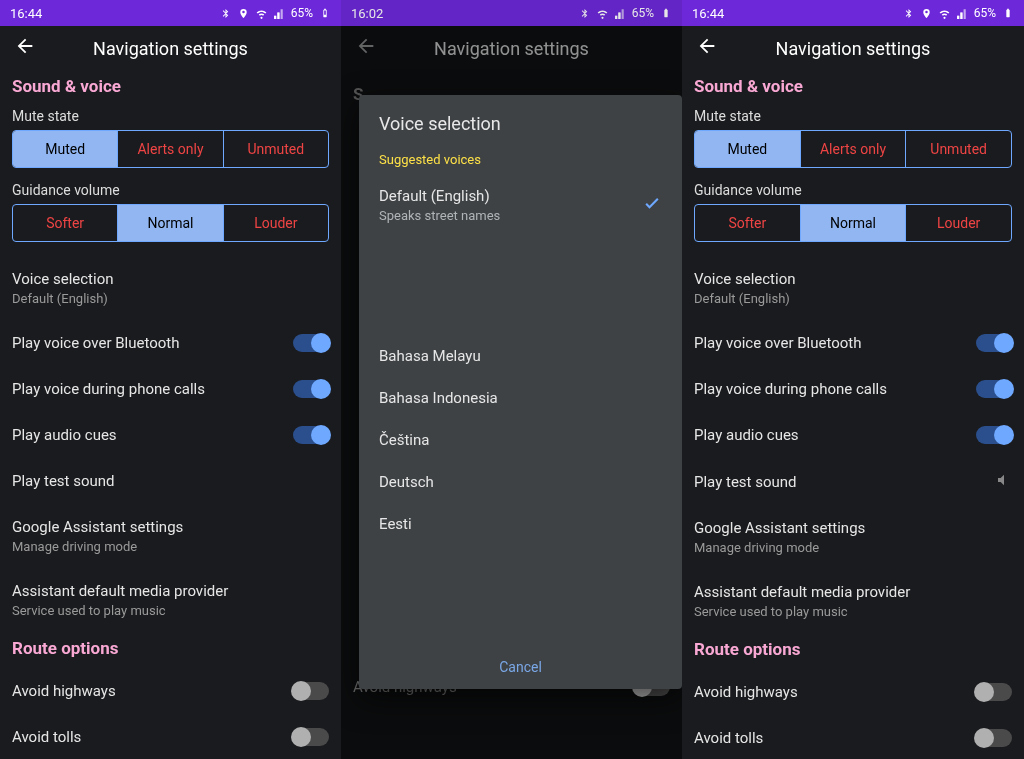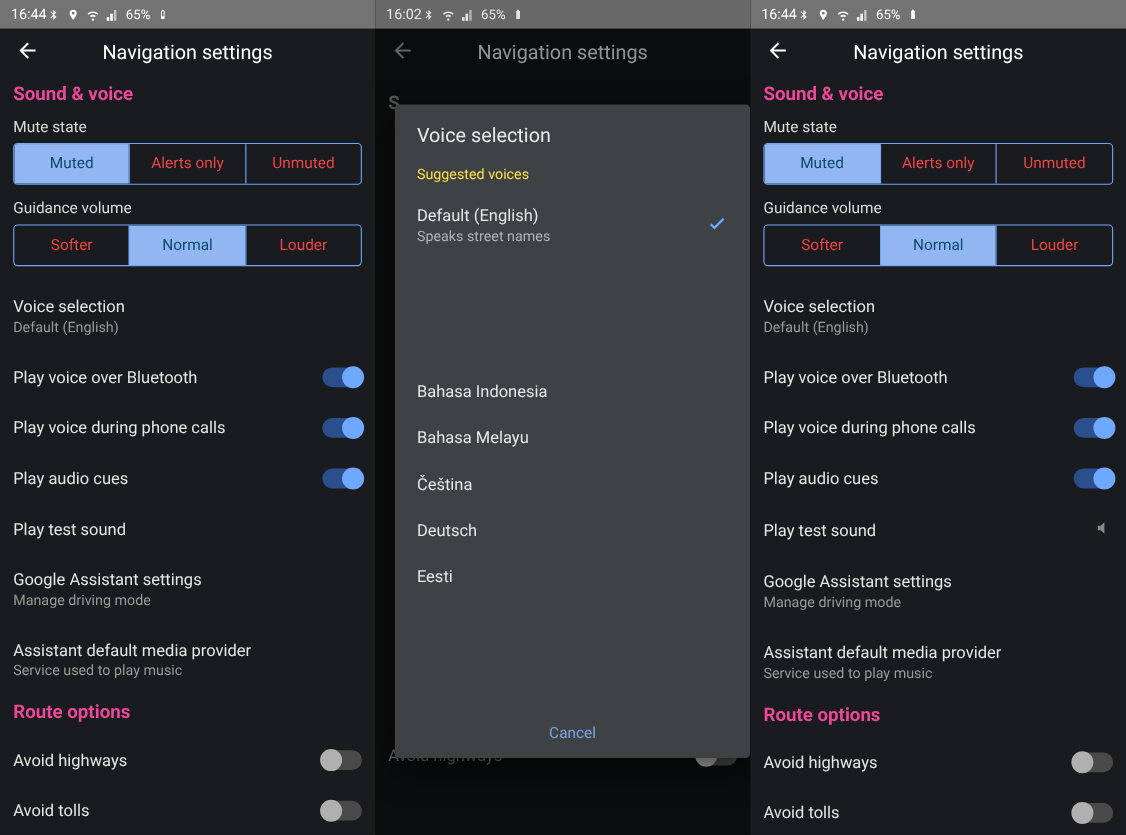--- a/index.html
+++ b/index.html
@@ -10,7 +10,7 @@
   .p2 { width: 341px; background: #1a1b1e; }
   .p3 { width: 342px; background: #1a1b1e; }
   
-  .status-bar { height: 26px; display: flex; align-items: center; padding: 0 10px; color: #fff; font-size: 13px; background: #737373; }
+  .status-bar { height: 26px; display: flex; align-items: center; justify-content: space-between; padding: 0 10px; color: #fff; font-size: 13px; background: #6d28d9; }
   .status-right { display: flex; align-items: center; gap: 5px; font-size: 12px; }
   .icon-sm { width: 13px; height: 13px; display: inline-flex; align-items: center; justify-content: center; }
   

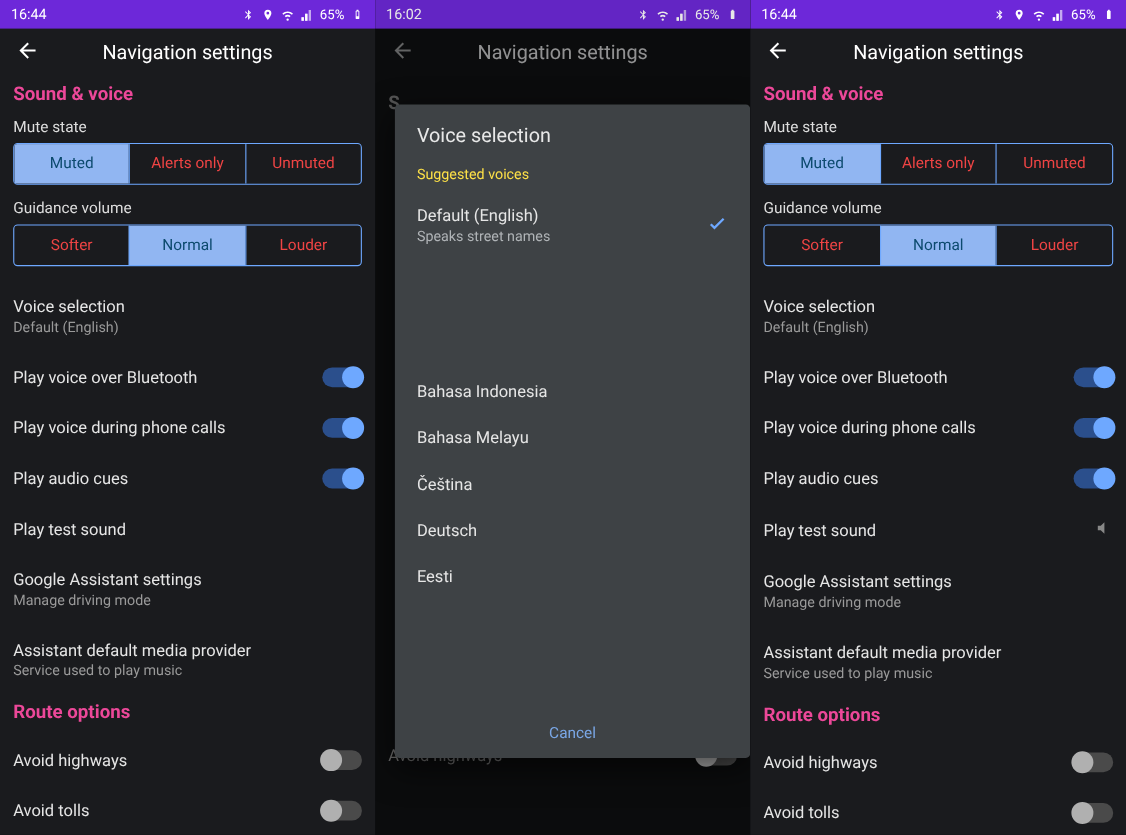--- a/index.html
+++ b/index.html
@@ -19,7 +19,7 @@
   .header-title { font-size: 18px; font-weight: 400; }
   
   .content { padding: 0 12px; }
-  .section-title { font-size: 17px; font-weight: 700; color: #ec4899; margin-top: 6px; margin-bottom: 10px; }
+  .section-title { font-size: 17px; font-weight: 700; color: #f9a8d4; margin-top: 6px; margin-bottom: 10px; }
   .section-title.truncated { height: 22px; overflow: hidden; }
   .label { font-size: 14px; color: #ddd; margin-bottom: 6px; }
   

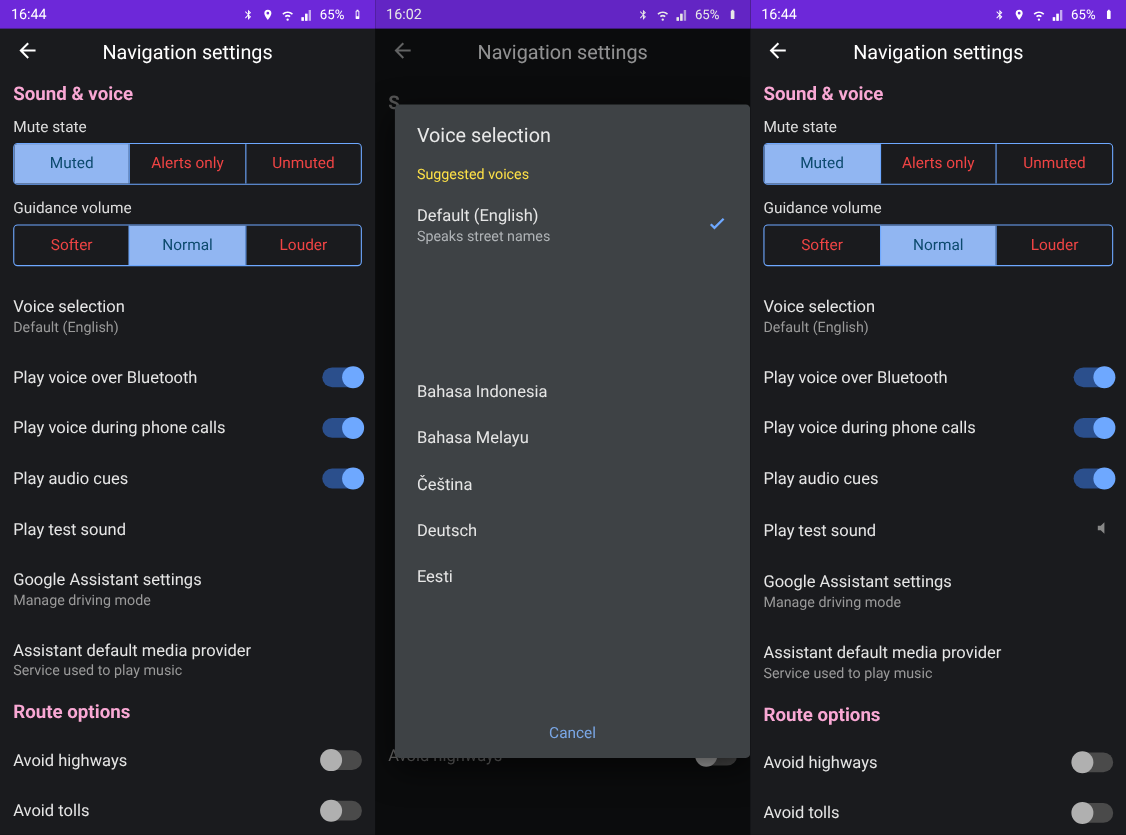--- a/index.html
+++ b/index.html
@@ -26,7 +26,7 @@
   .seg { display: flex; border: 1px solid #6ea8ff; border-radius: 4px; overflow: hidden; margin-bottom: 14px; }
   .seg .opt { flex: 1; text-align: center; padding: 10px 0; font-size: 14px; color: #ef4444; border-left: 1px solid #6ea8ff; cursor: pointer; }
   .seg .opt:first-child { border-left: none; }
-  .seg .opt.active { background: #91b6f2; color: #0c4a6e; }
+  .seg .opt.active { background: #91b6f2; color: #000000; }
   
   .item { padding: 14px 0; display: flex; align-items: center; justify-content: space-between; }
   .item .texts { display: flex; flex-direction: column; gap: 3px; }

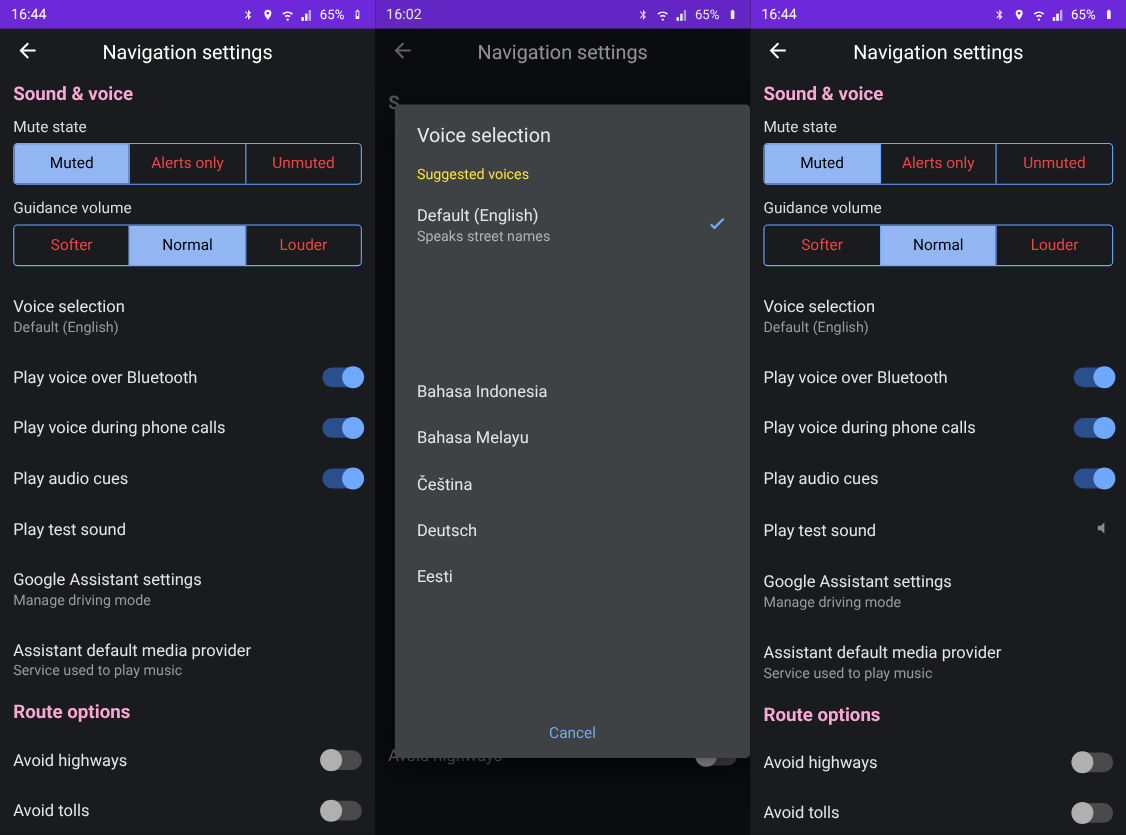--- a/index.html
+++ b/index.html
@@ -250,10 +250,10 @@
       <div class="dlg-spacer"></div>
       <div class="dlg-list">
         <div class="dlg-item">
+            <div class="primary">Bahasa Melayu</div>
+          </div>
+        <div class="dlg-item">
             <div class="primary">Bahasa Indonesia</div>
-          </div>
-        <div class="dlg-item">
-            <div class="primary">Bahasa Melayu</div>
           </div>
         <div class="dlg-item">
             <div class="primary">Čeština</div>

